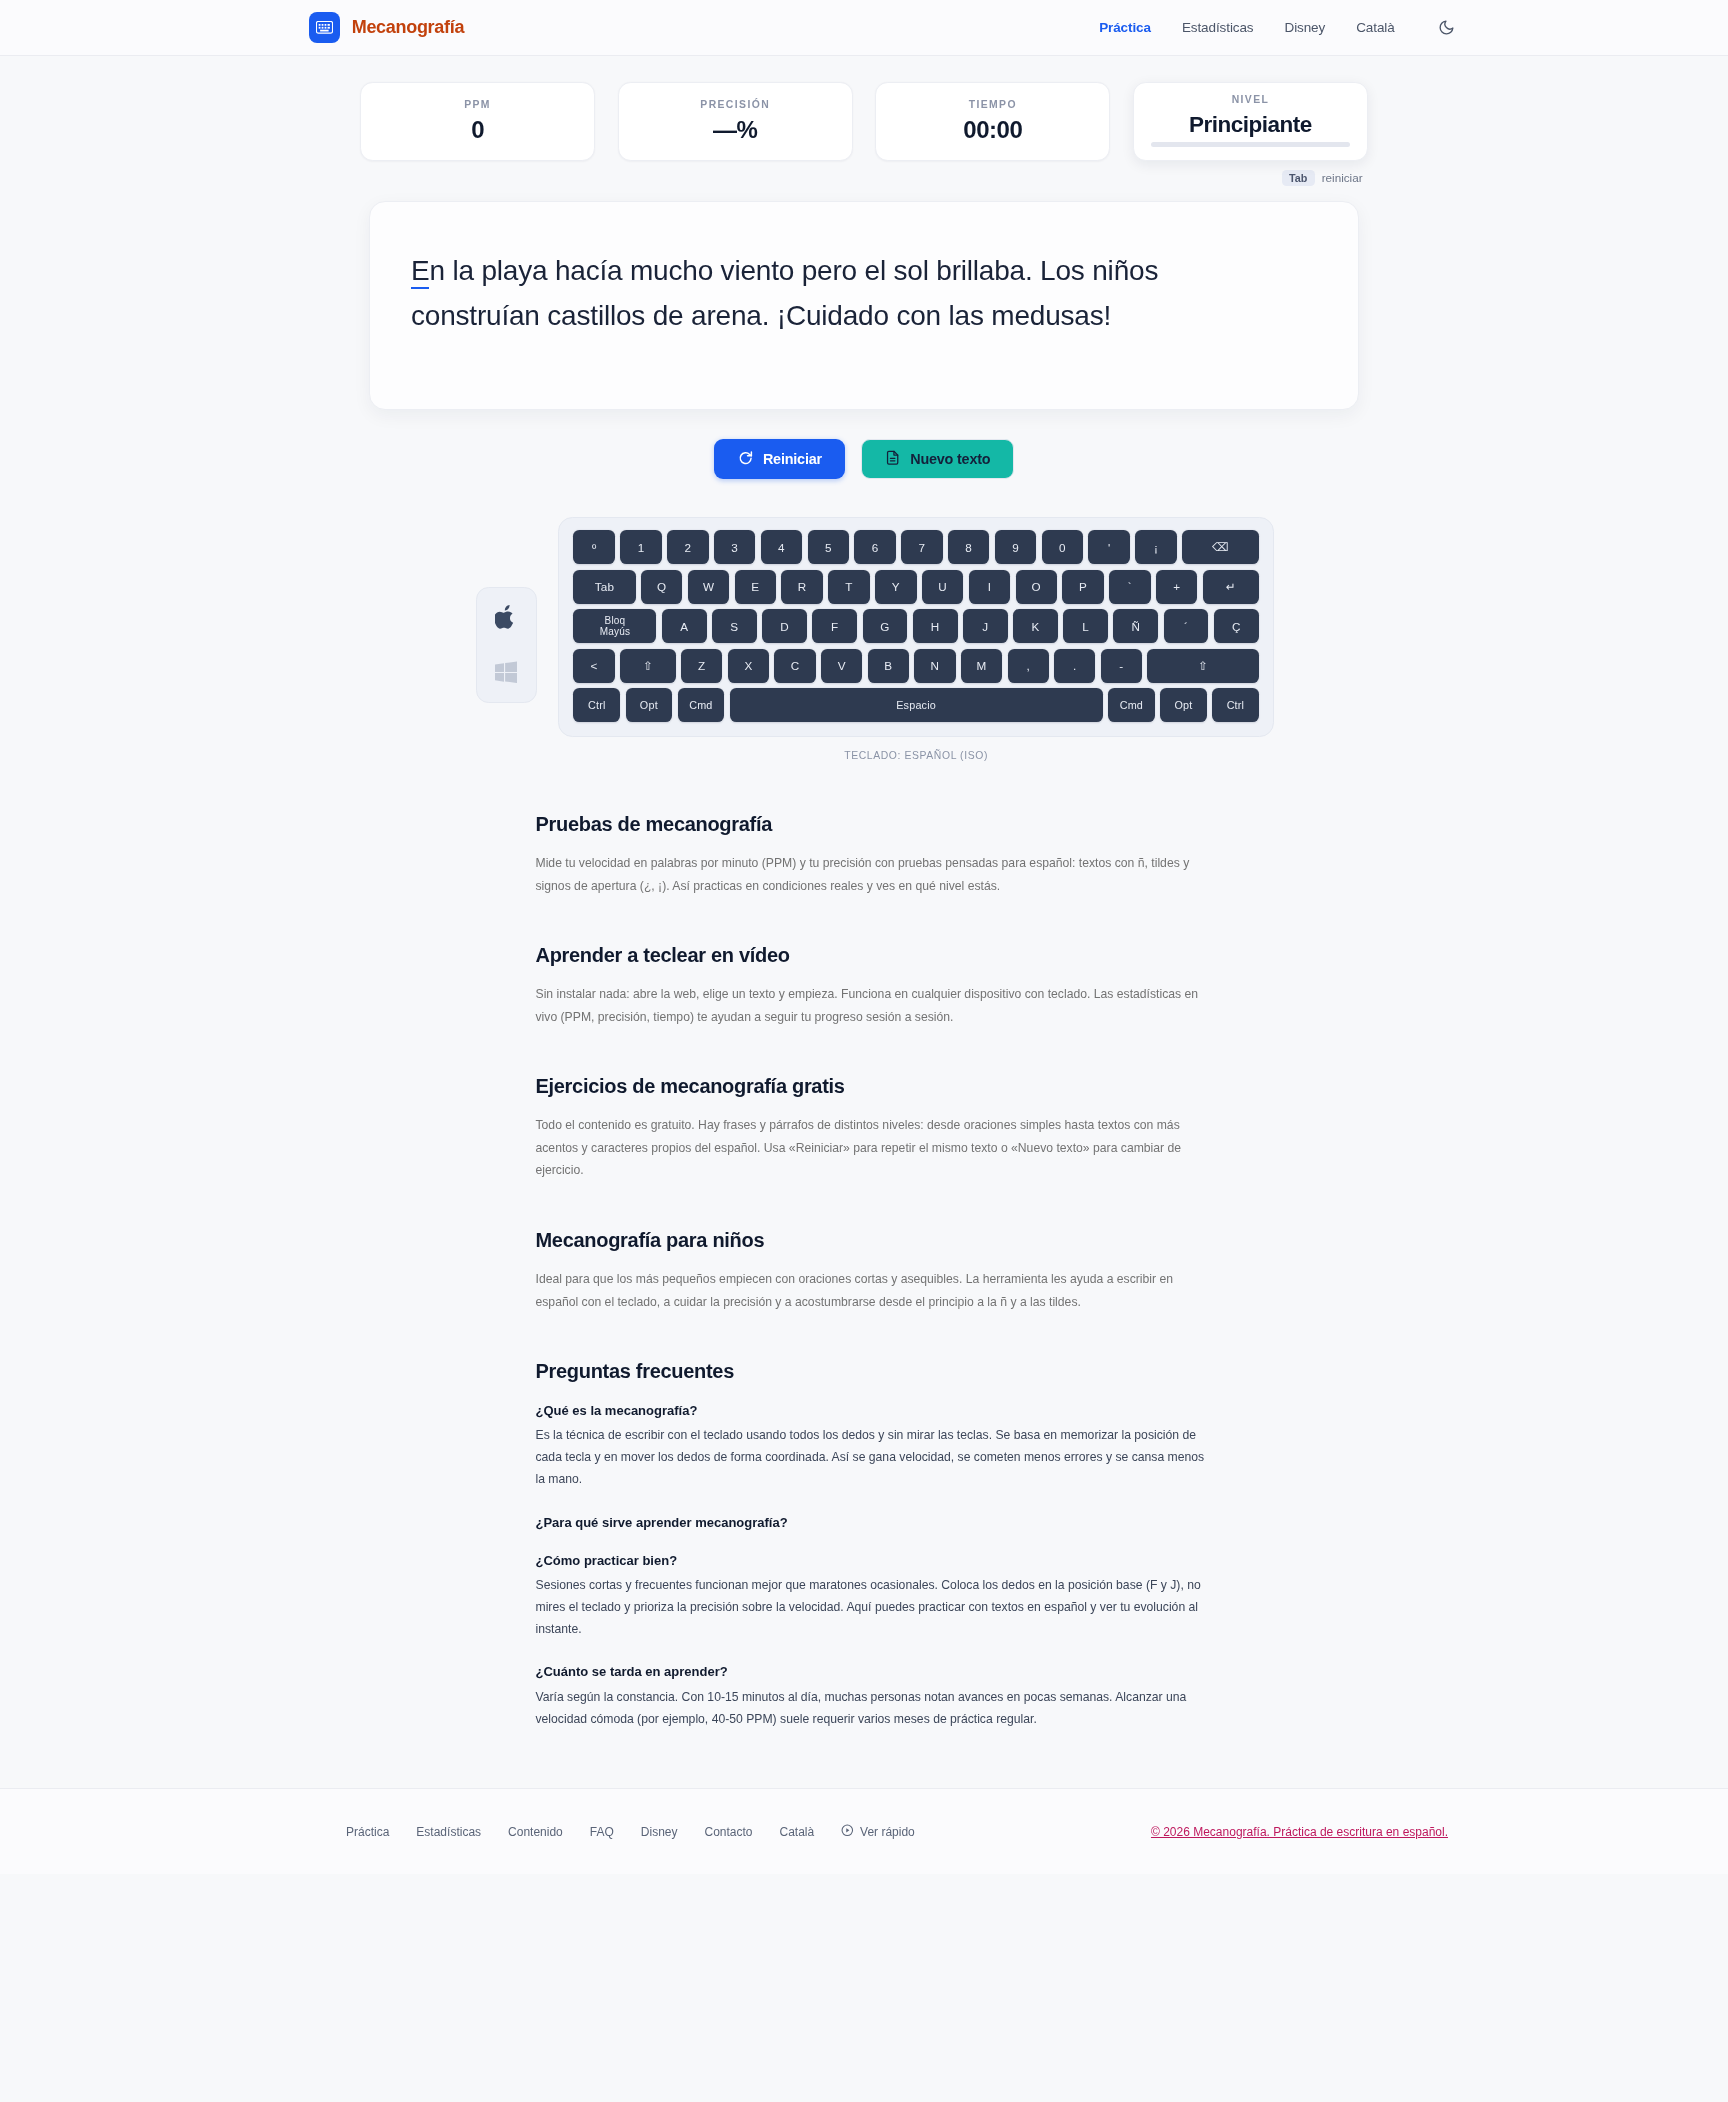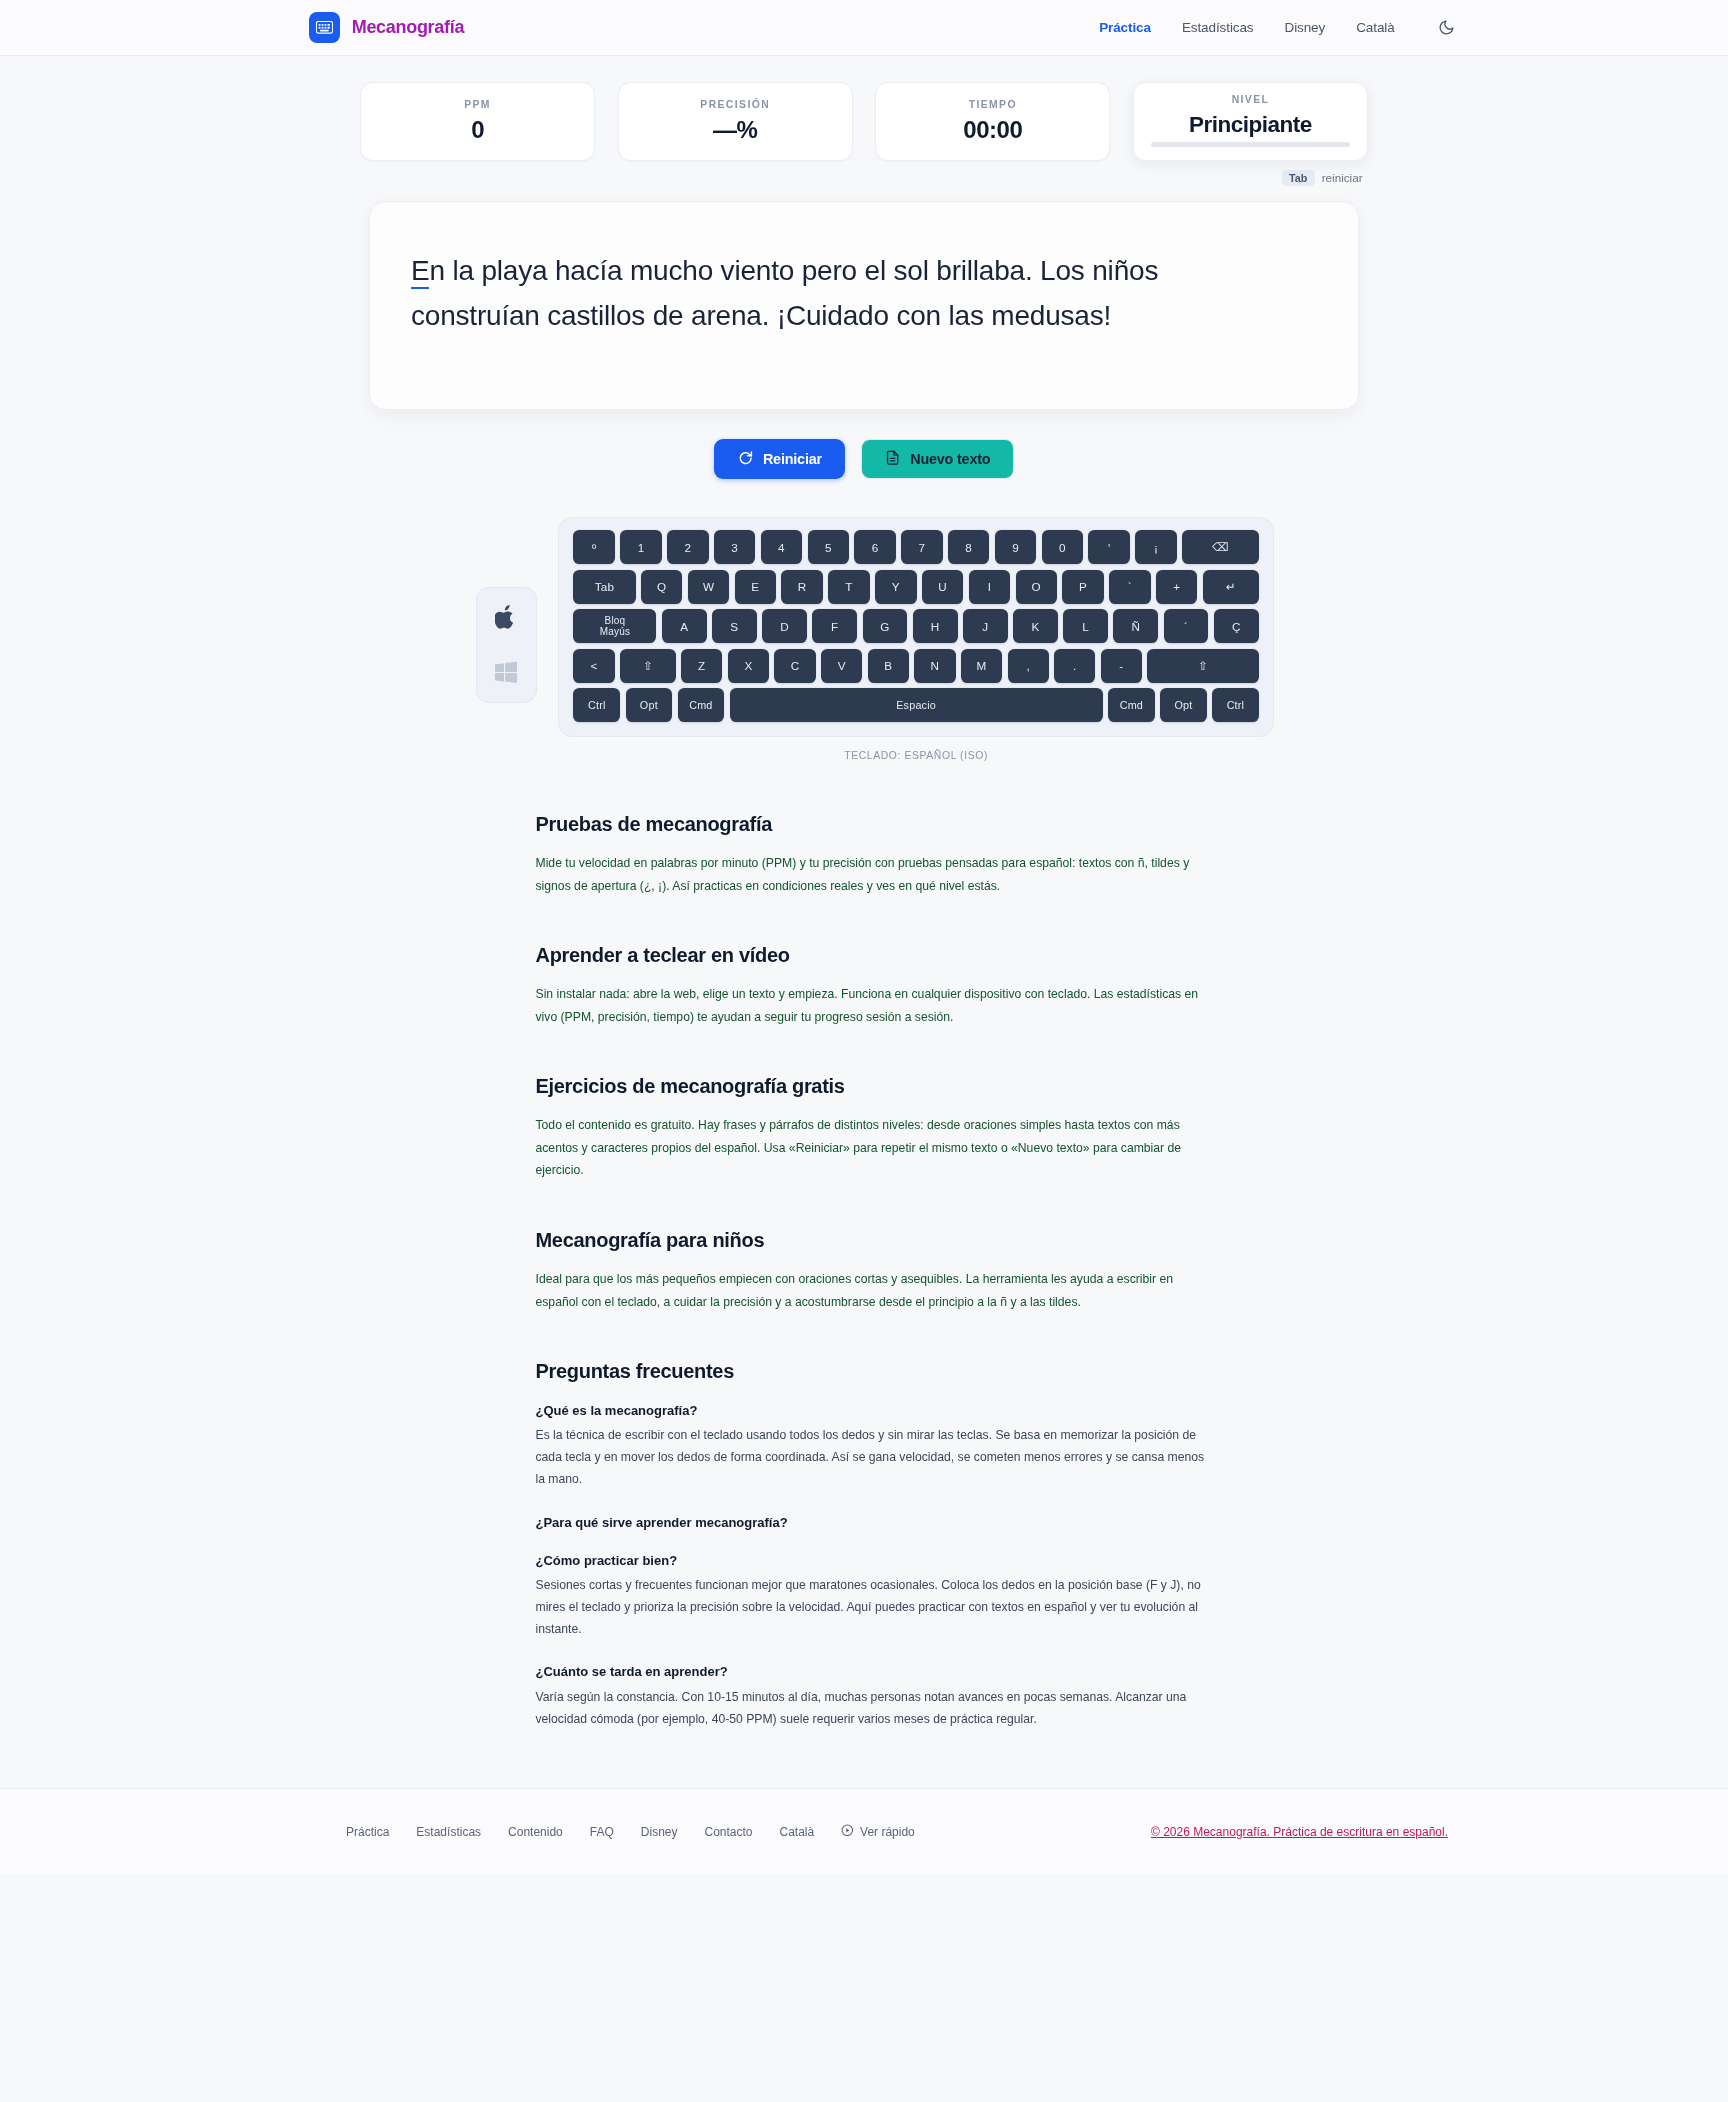--- a/index.html
+++ b/index.html
@@ -39,7 +39,7 @@
     font-size: 18px;
     font-weight: 700;
     letter-spacing: -0.3px;
-    color: #a21caf;
+    color: #c2410c;
   }
   .nav {
     position: absolute;

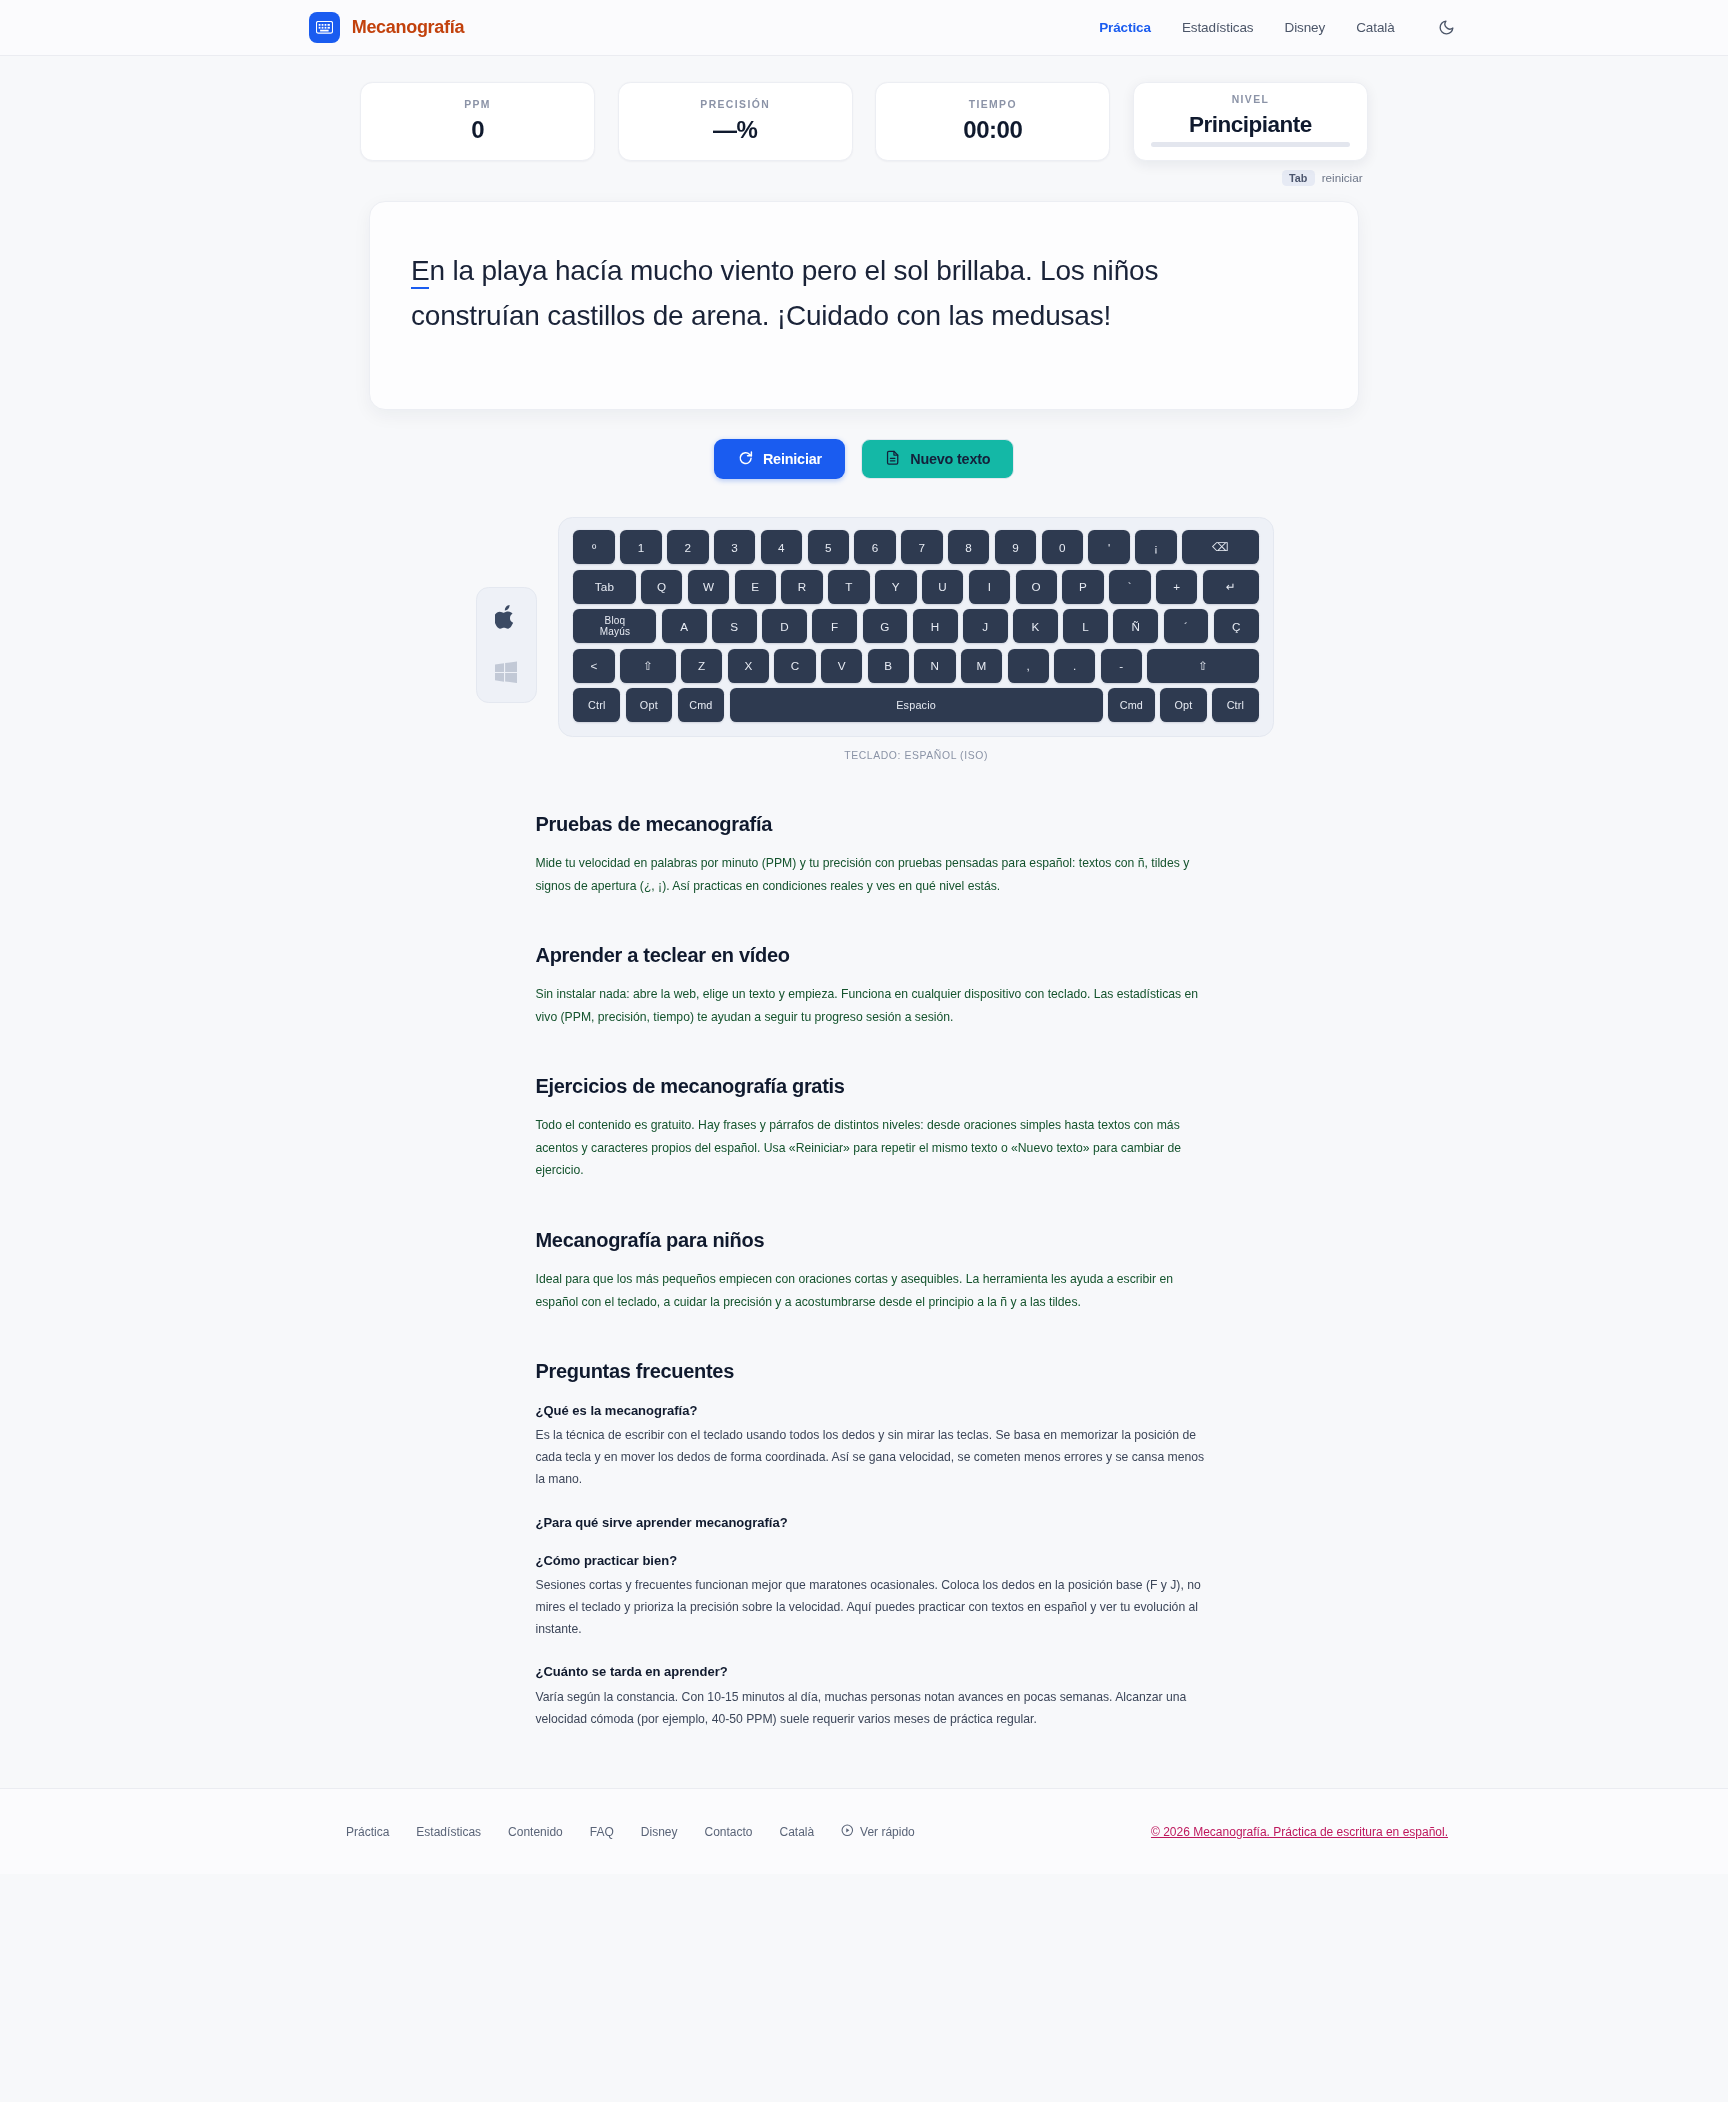--- a/index.html
+++ b/index.html
@@ -270,7 +270,7 @@
   .sec p {
     font-size: 12.2px;
     line-height: 1.85;
-    color: #14532d;
+    color: #737373;
   }
   .faq h2 { margin-bottom: 20px; }
   .faq-item { margin-bottom: 23.4px; }

